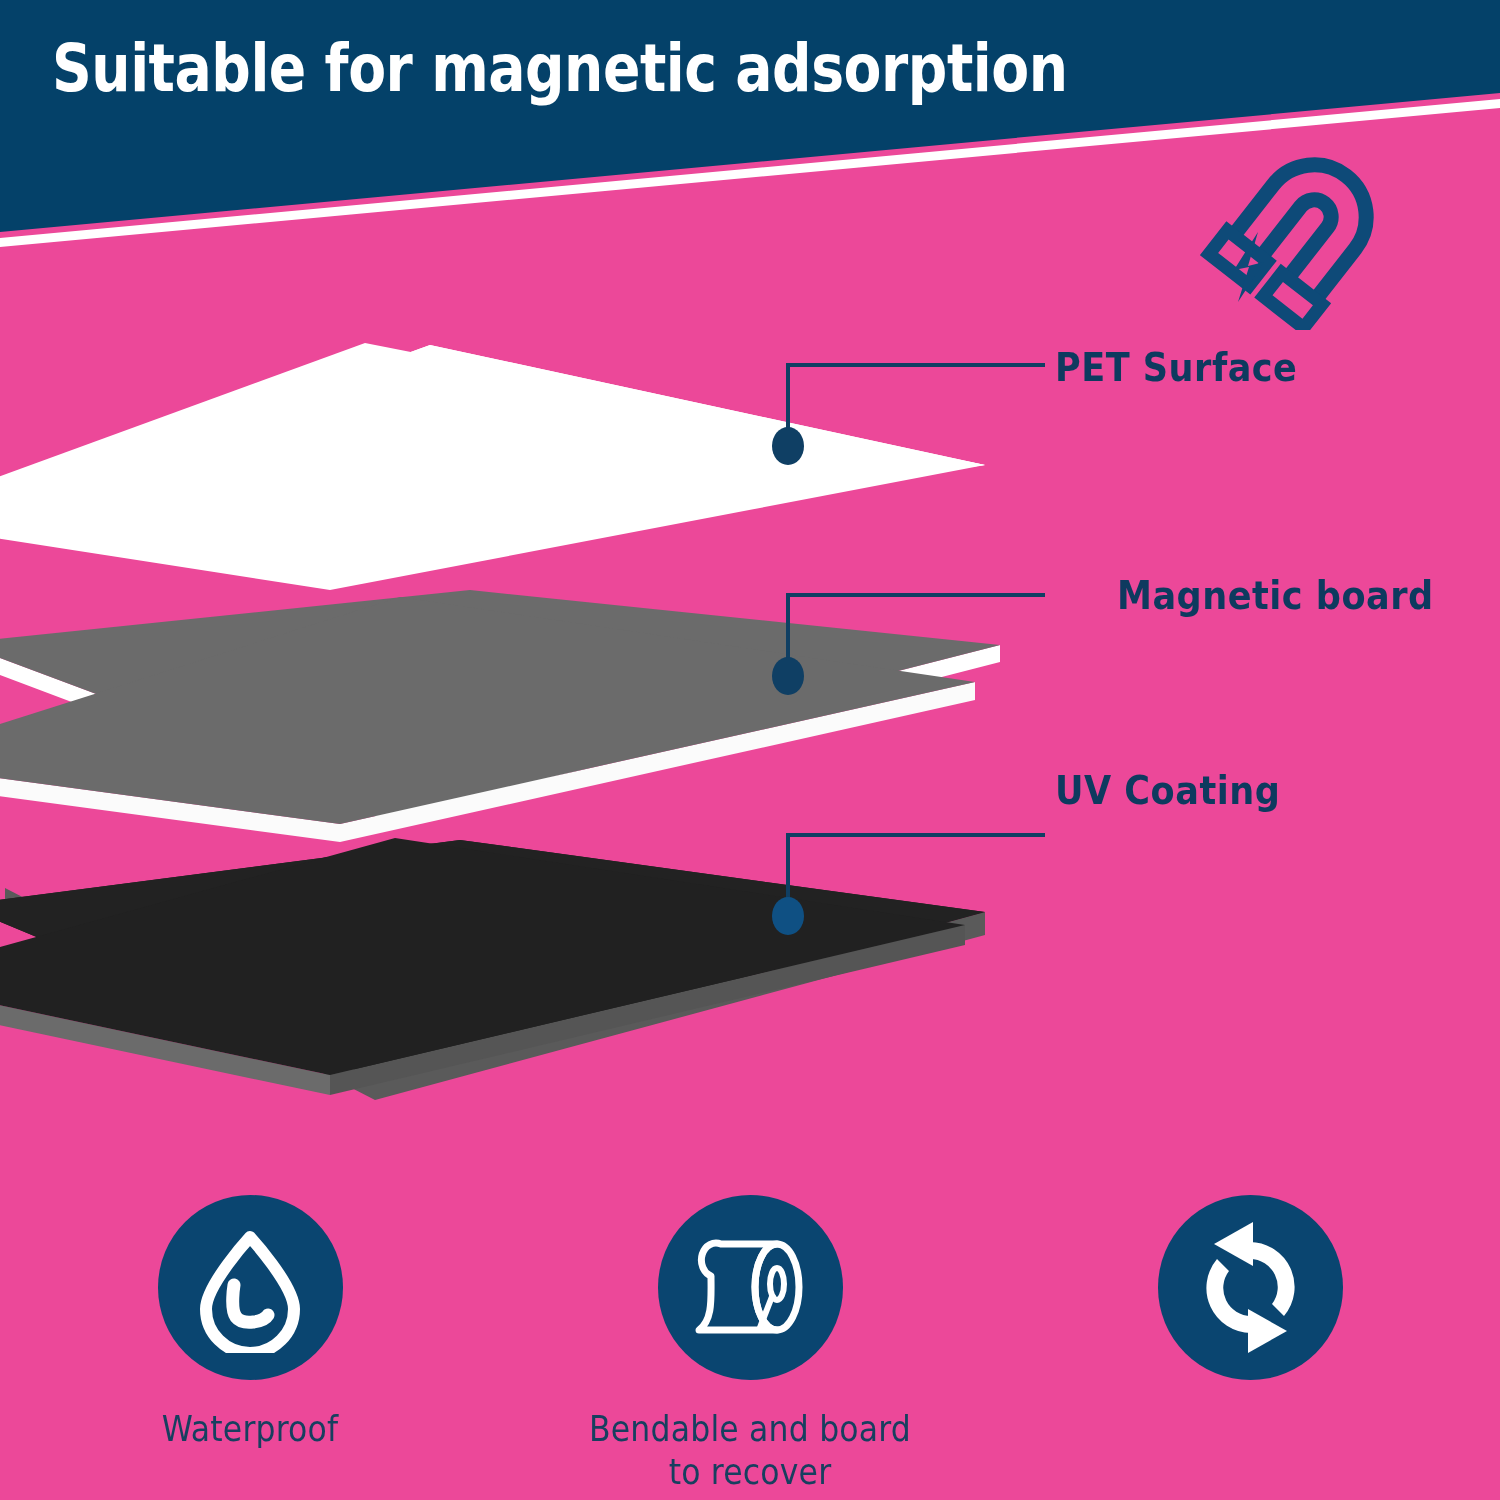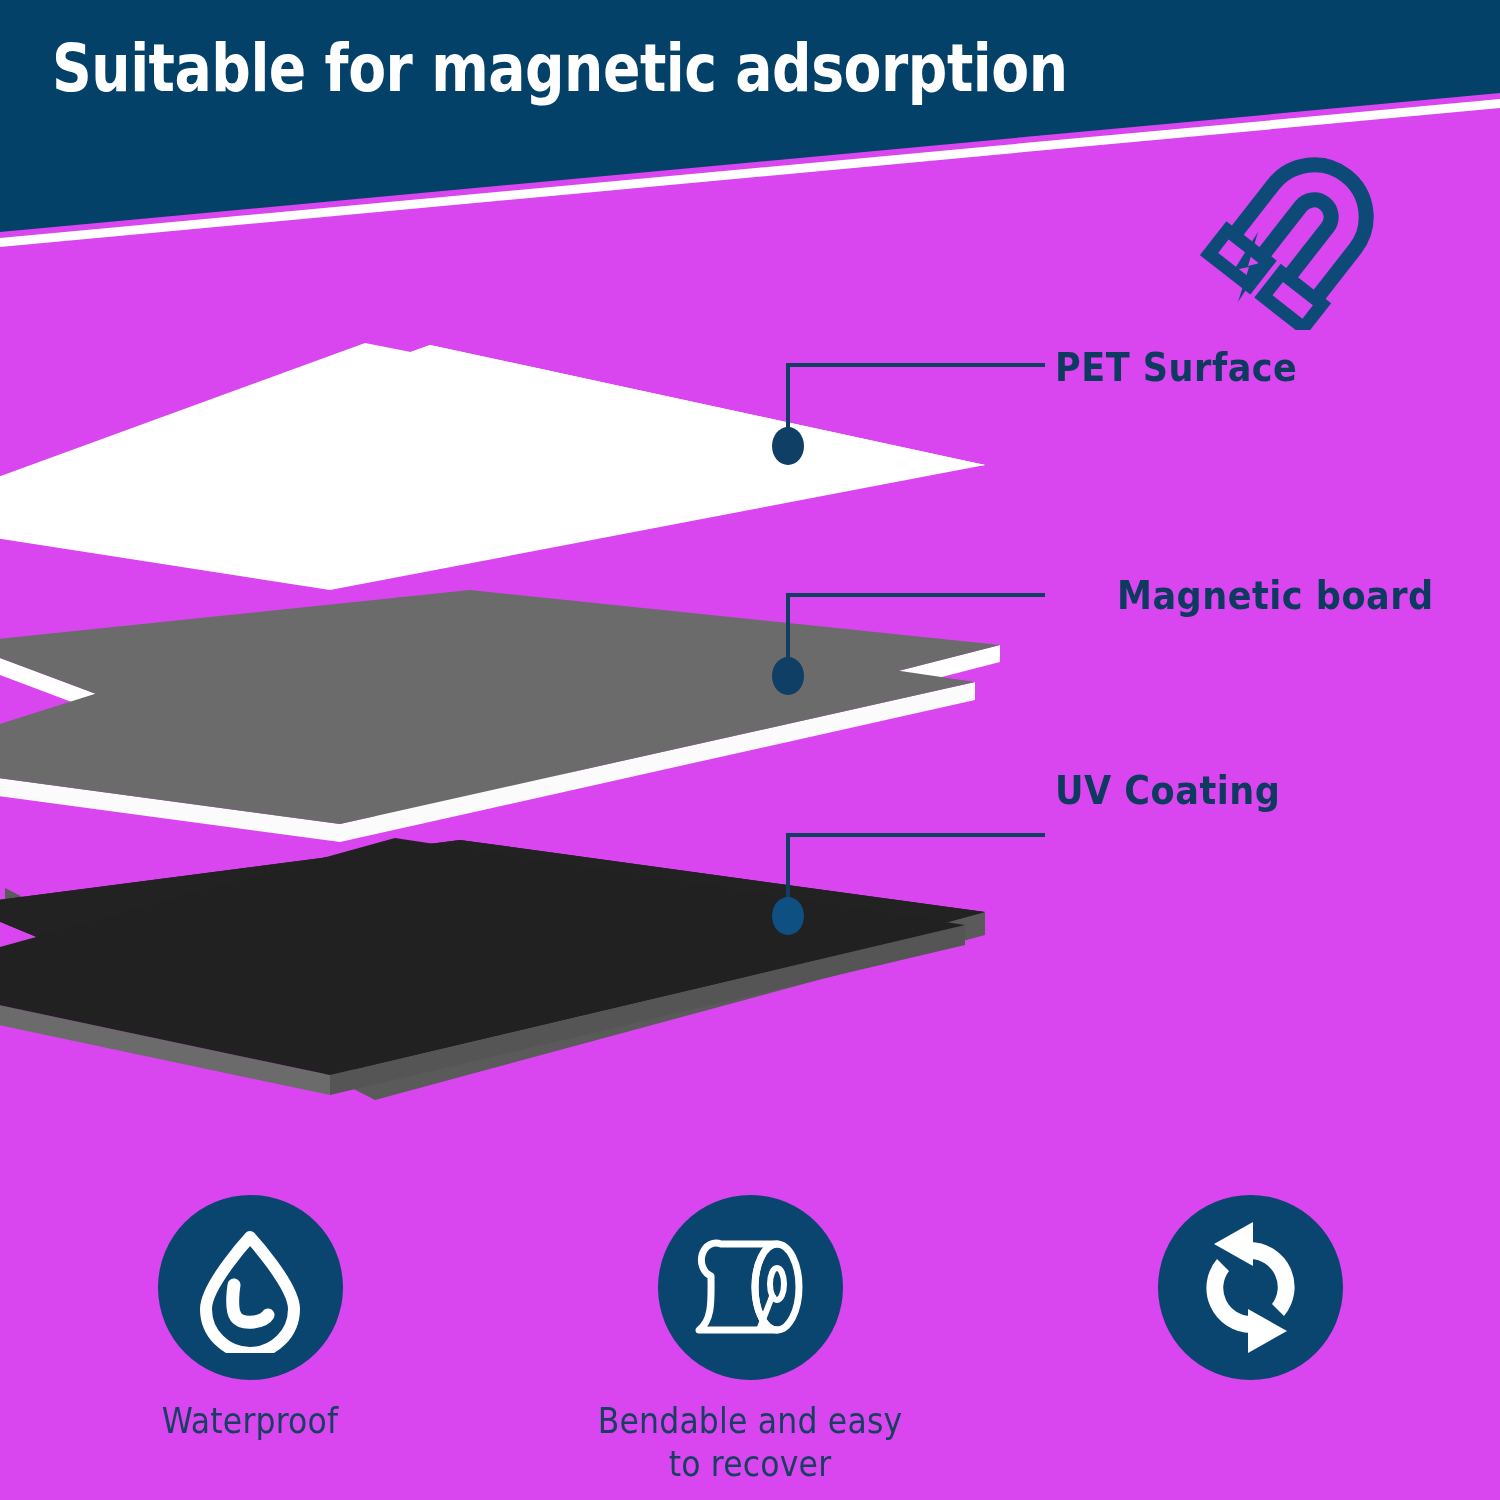--- a/index.html
+++ b/index.html
@@ -12,7 +12,7 @@
     position: relative;
     width: 1500px;
     height: 1500px;
-    background: #d946ef;
+    background: #ec4899;
     overflow: hidden;
     font-family: "DejaVu Sans", "Liberation Sans", sans-serif;
   }

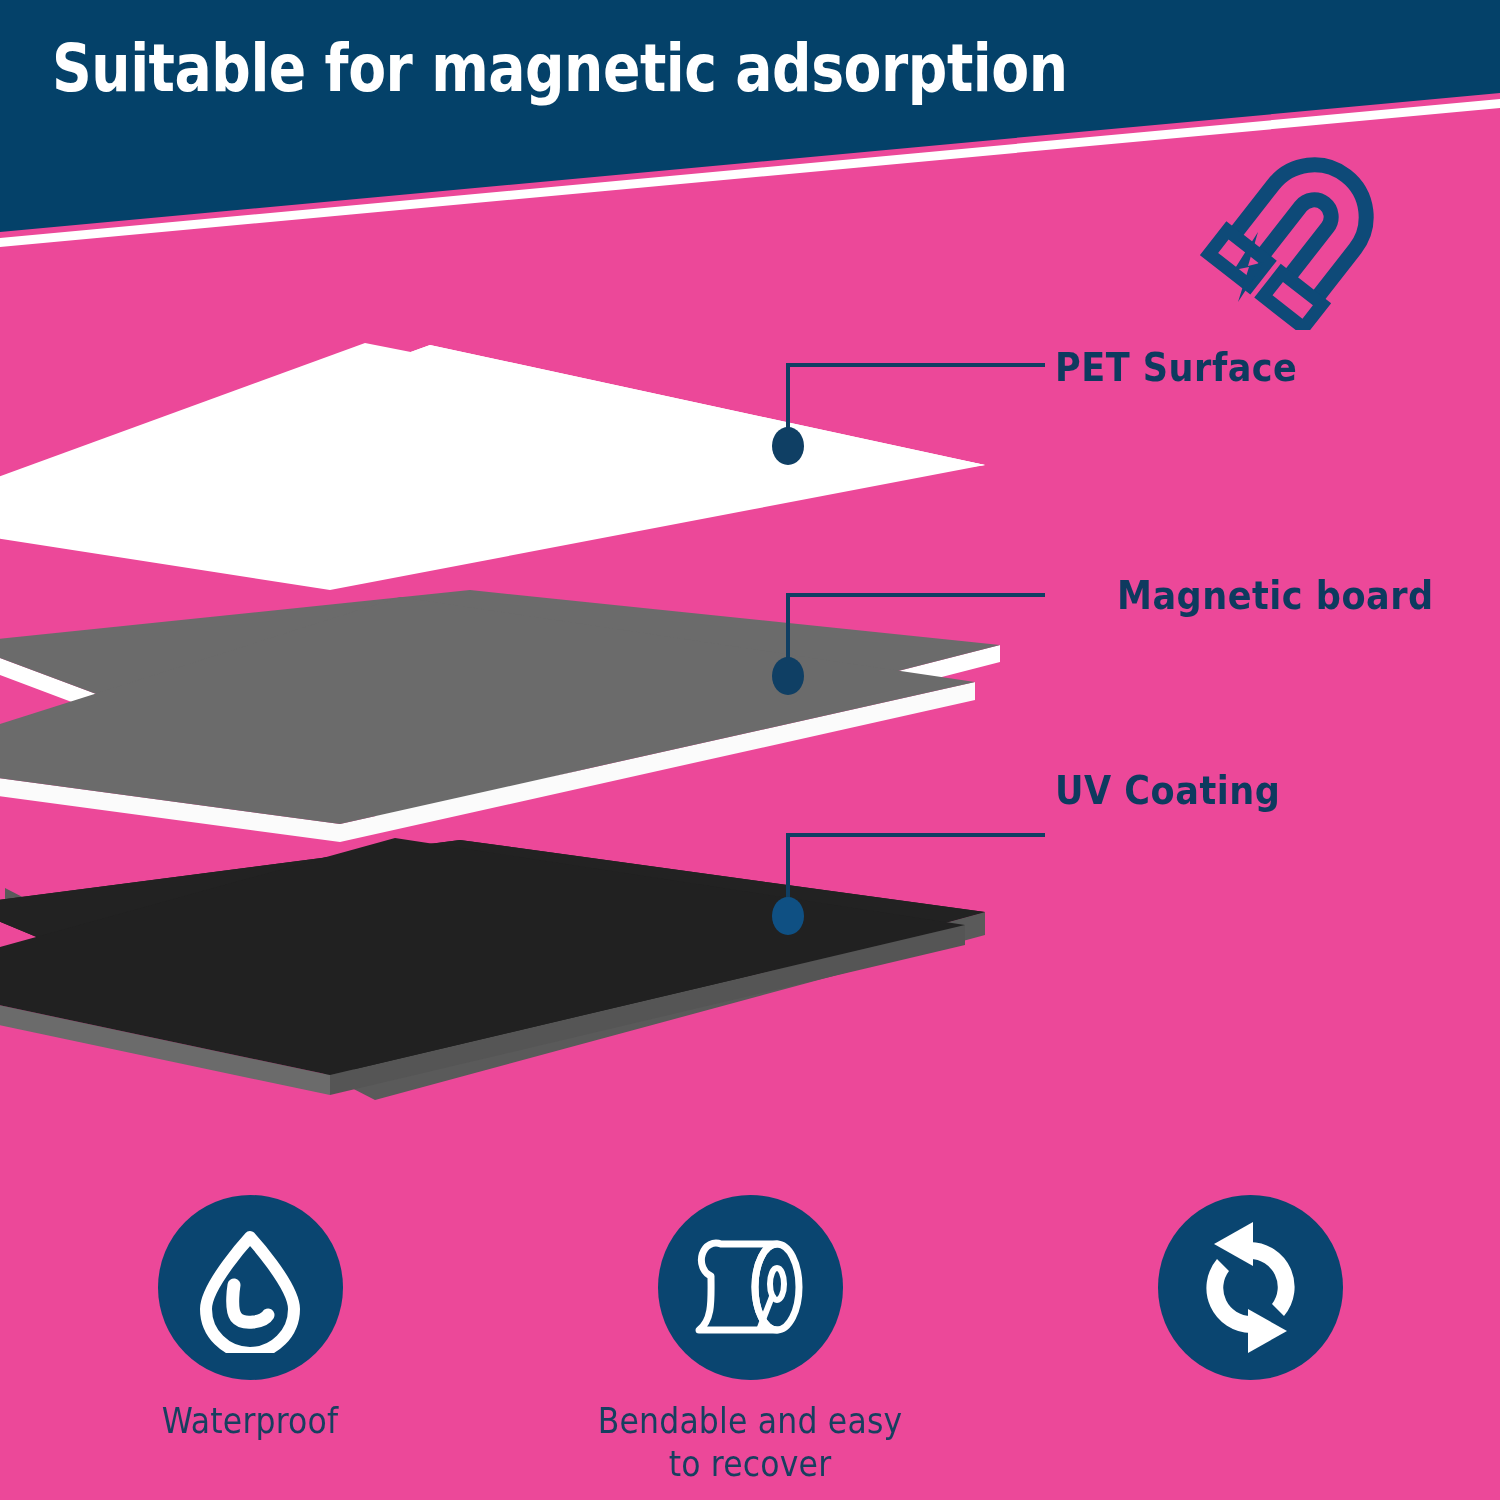--- a/index.html
+++ b/index.html
@@ -113,7 +113,7 @@
     flex: none;
   }
   .feature-label {
-    margin-top: 20px;
+    margin-top: 28px;
     color: #173f5f;
     font-size: 35px;
     line-height: 1.22;

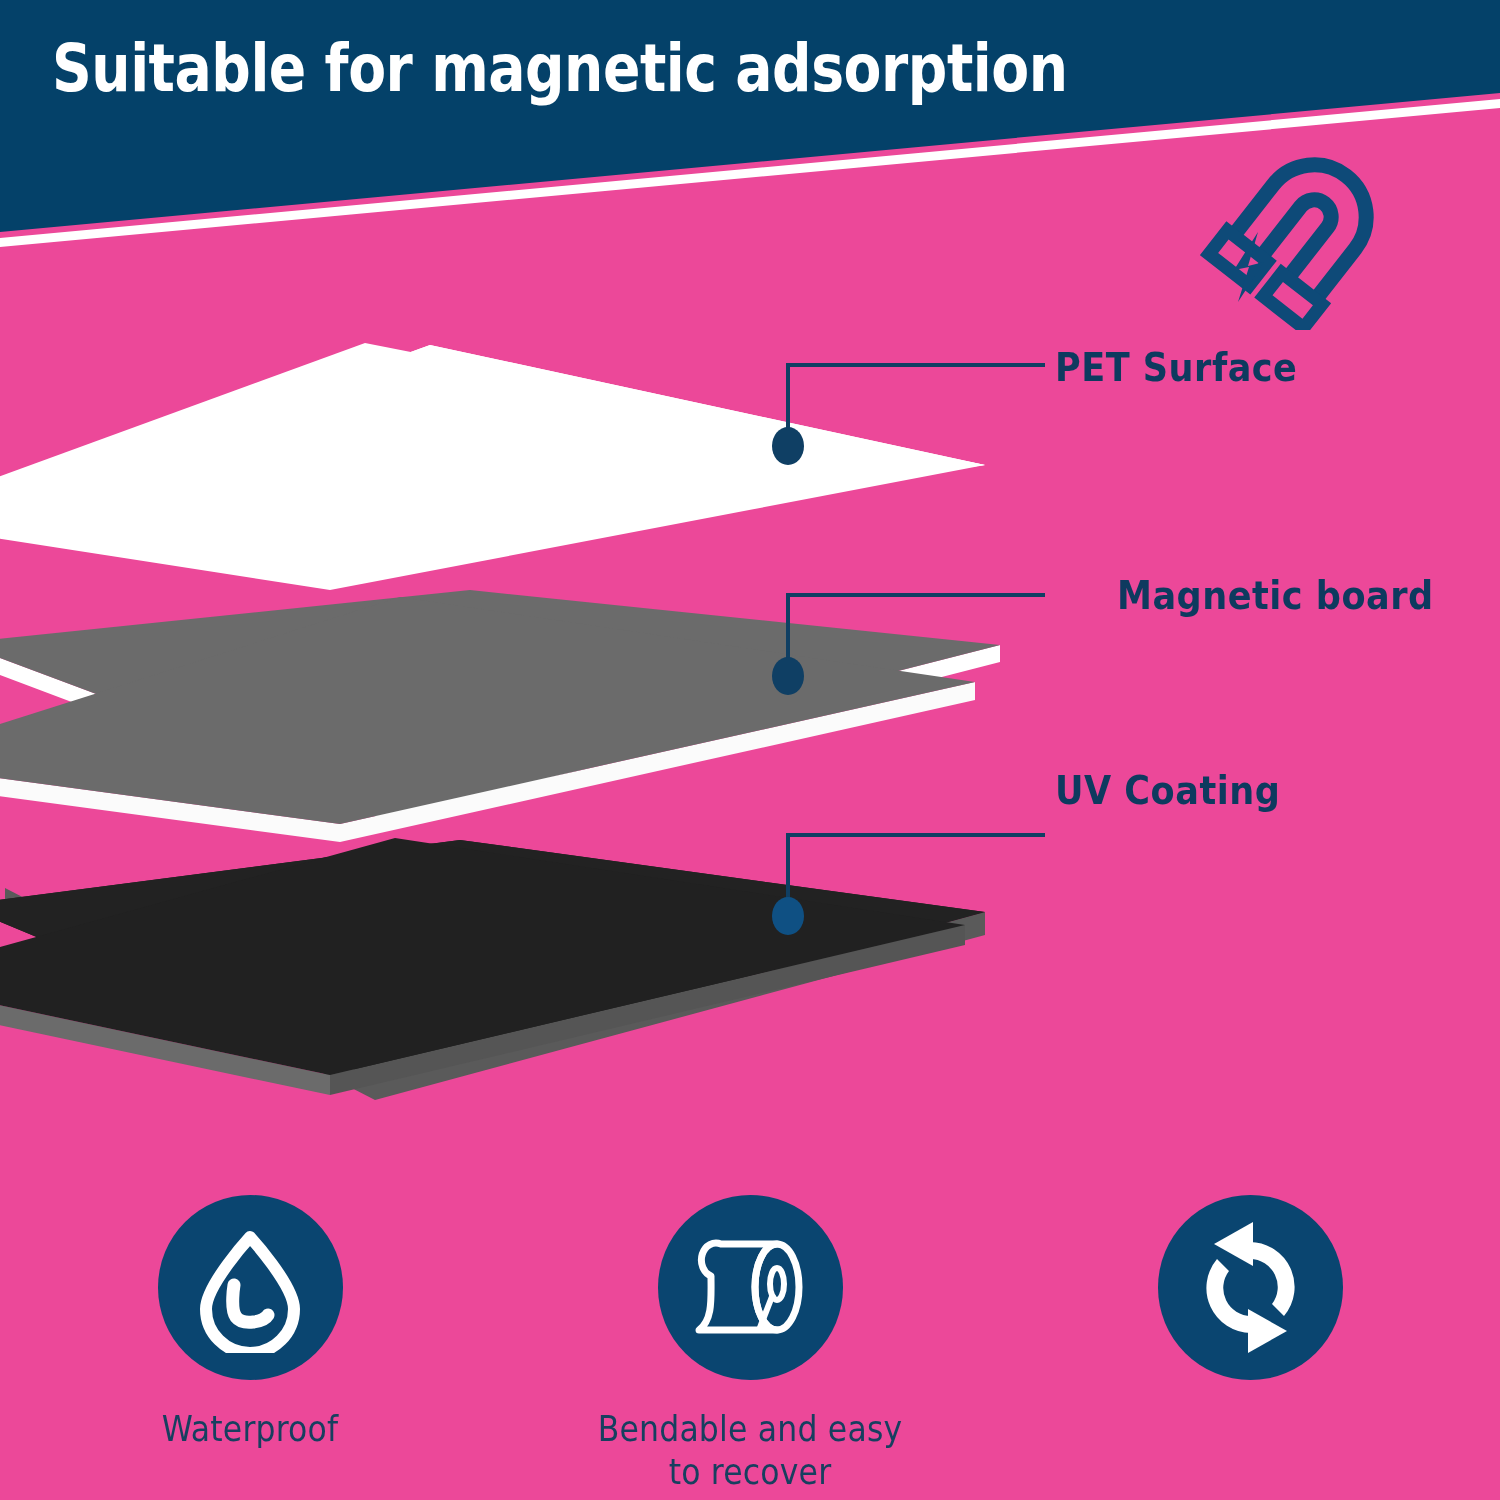--- a/index.html
+++ b/index.html
@@ -257,7 +257,7 @@
           <path d="M 74 102 L 88 66" fill="none" stroke="#ffffff" stroke-width="6"></path>
         </svg>
       </div>
-      <div class="feature-label">Bendable and easy
+      <div class="feature-label">Bendable and board
 to recover</div>
     </div>
 

